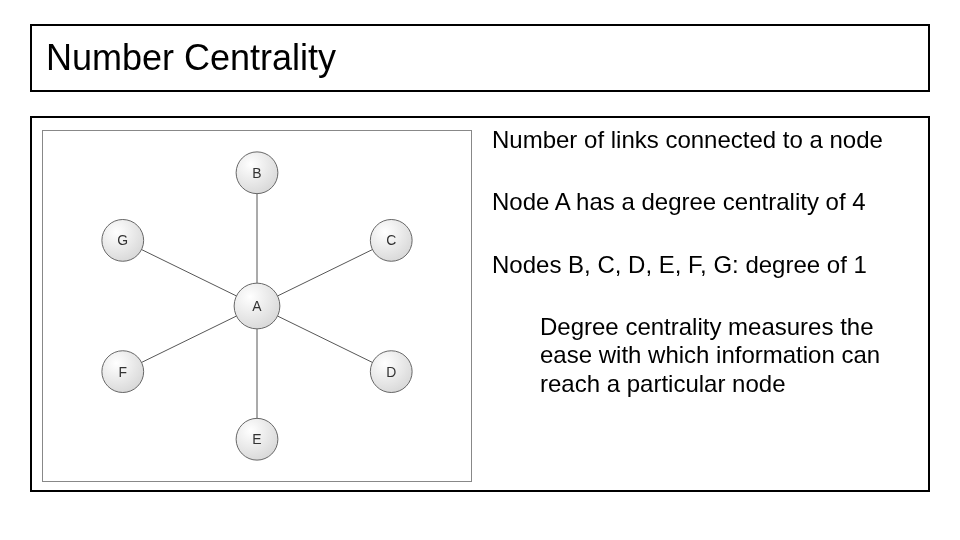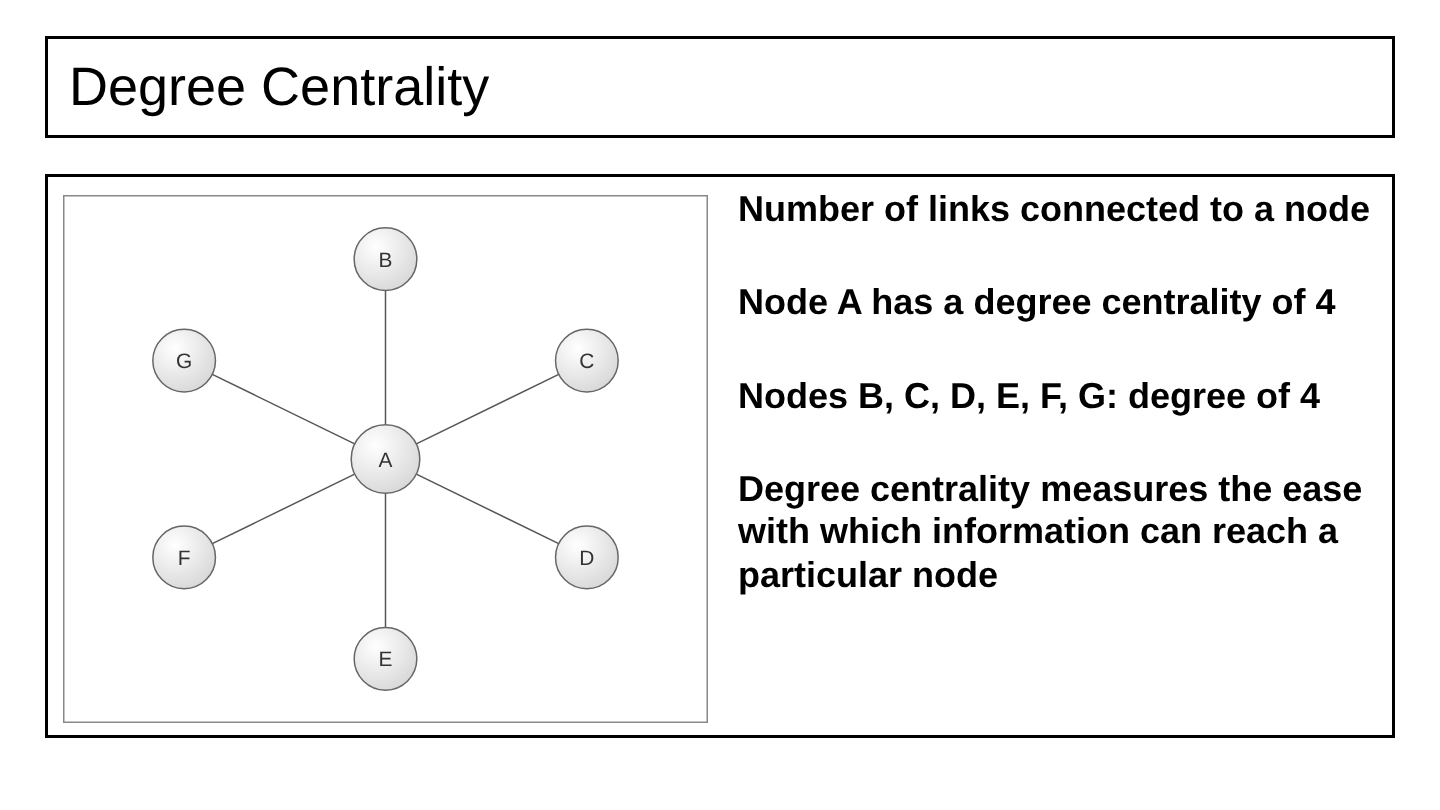--- a/index.html
+++ b/index.html
@@ -70,7 +70,7 @@
 <body>
 
 <div class="title-box">
-  <span>Degree Centrality</span>
+  <span>Number Centrality</span>
 </div>
 
 <div class="content-box">

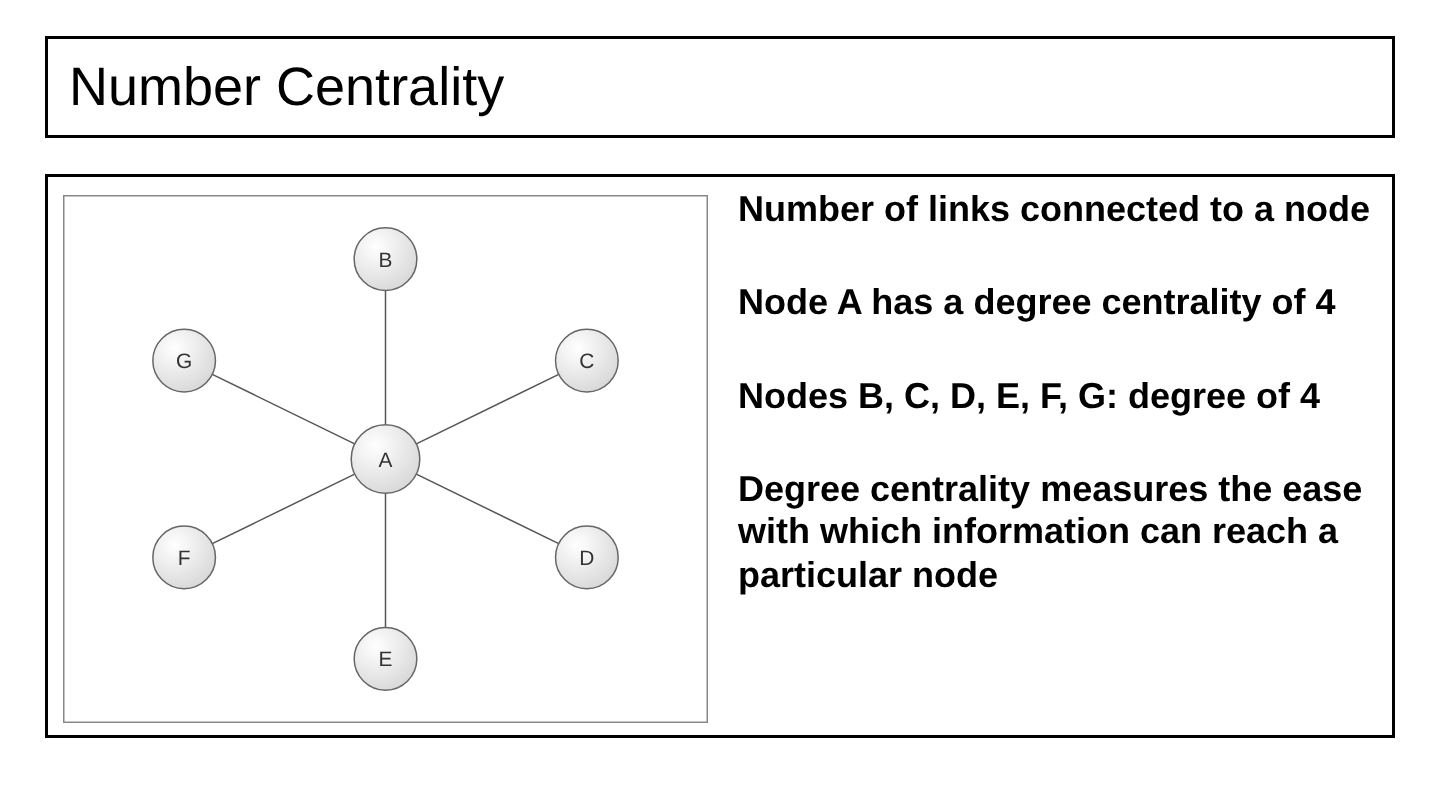--- a/index.html
+++ b/index.html
@@ -50,7 +50,7 @@
     line-height: 1.18;
     color: #000;
   }
-  .para { margin-bottom: 34px; font-weight: bold; }
+  .para { margin-bottom: 34px; }
   .para:last-child { margin-bottom: 0; }
   .node-circle {
     fill: url(#grad);

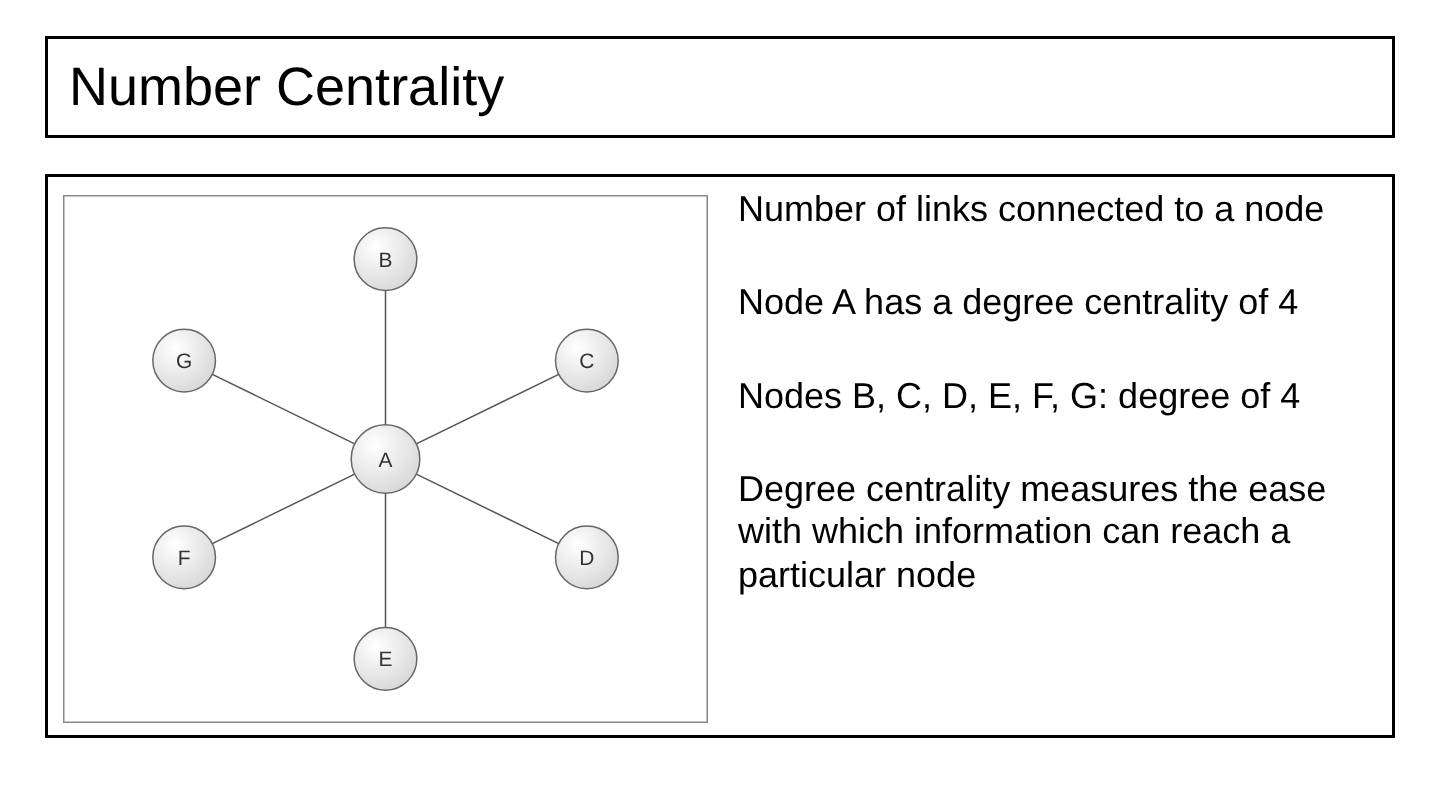--- a/index.html
+++ b/index.html
@@ -113,7 +113,7 @@
   <div class="text-col">
     <p class="para">Number of links connected to a node</p>
     <p class="para">Node A has a degree centrality of 4</p>
-    <p class="para">Nodes B, C, D, E, F, G: degree of 4</p>
+    <p class="para">Nodes B, C, D, E, F, G: degree of 1</p>
     <p class="para">Degree centrality measures the ease with which information can reach a particular node</p>
   </div>
 

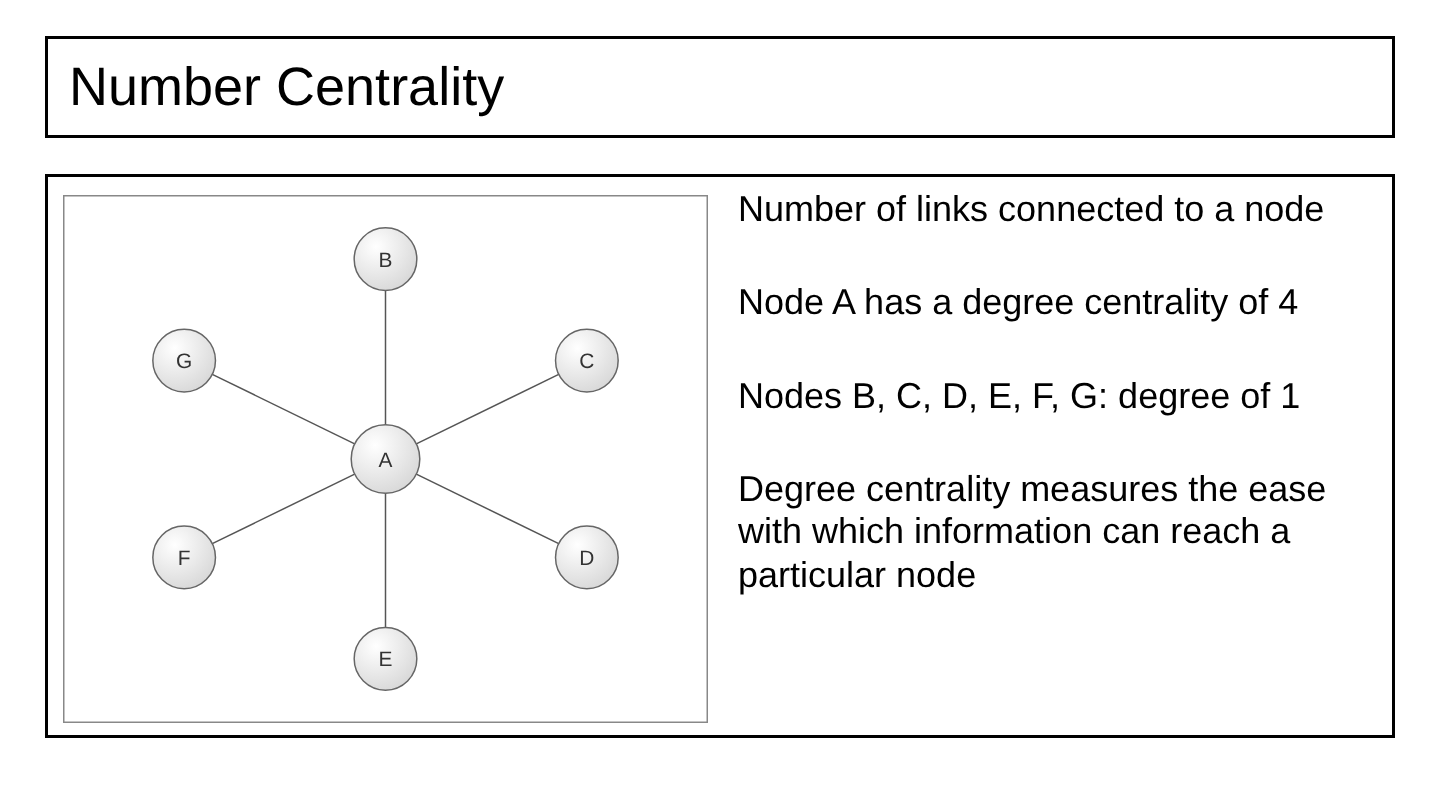--- a/index.html
+++ b/index.html
@@ -51,7 +51,7 @@
     color: #000;
   }
   .para { margin-bottom: 34px; }
-  .para:last-child { margin-bottom: 0; }
+  .para:last-child { margin-bottom: 0; margin-left: 48px; }
   .node-circle {
     fill: url(#grad);
     stroke: #666;

